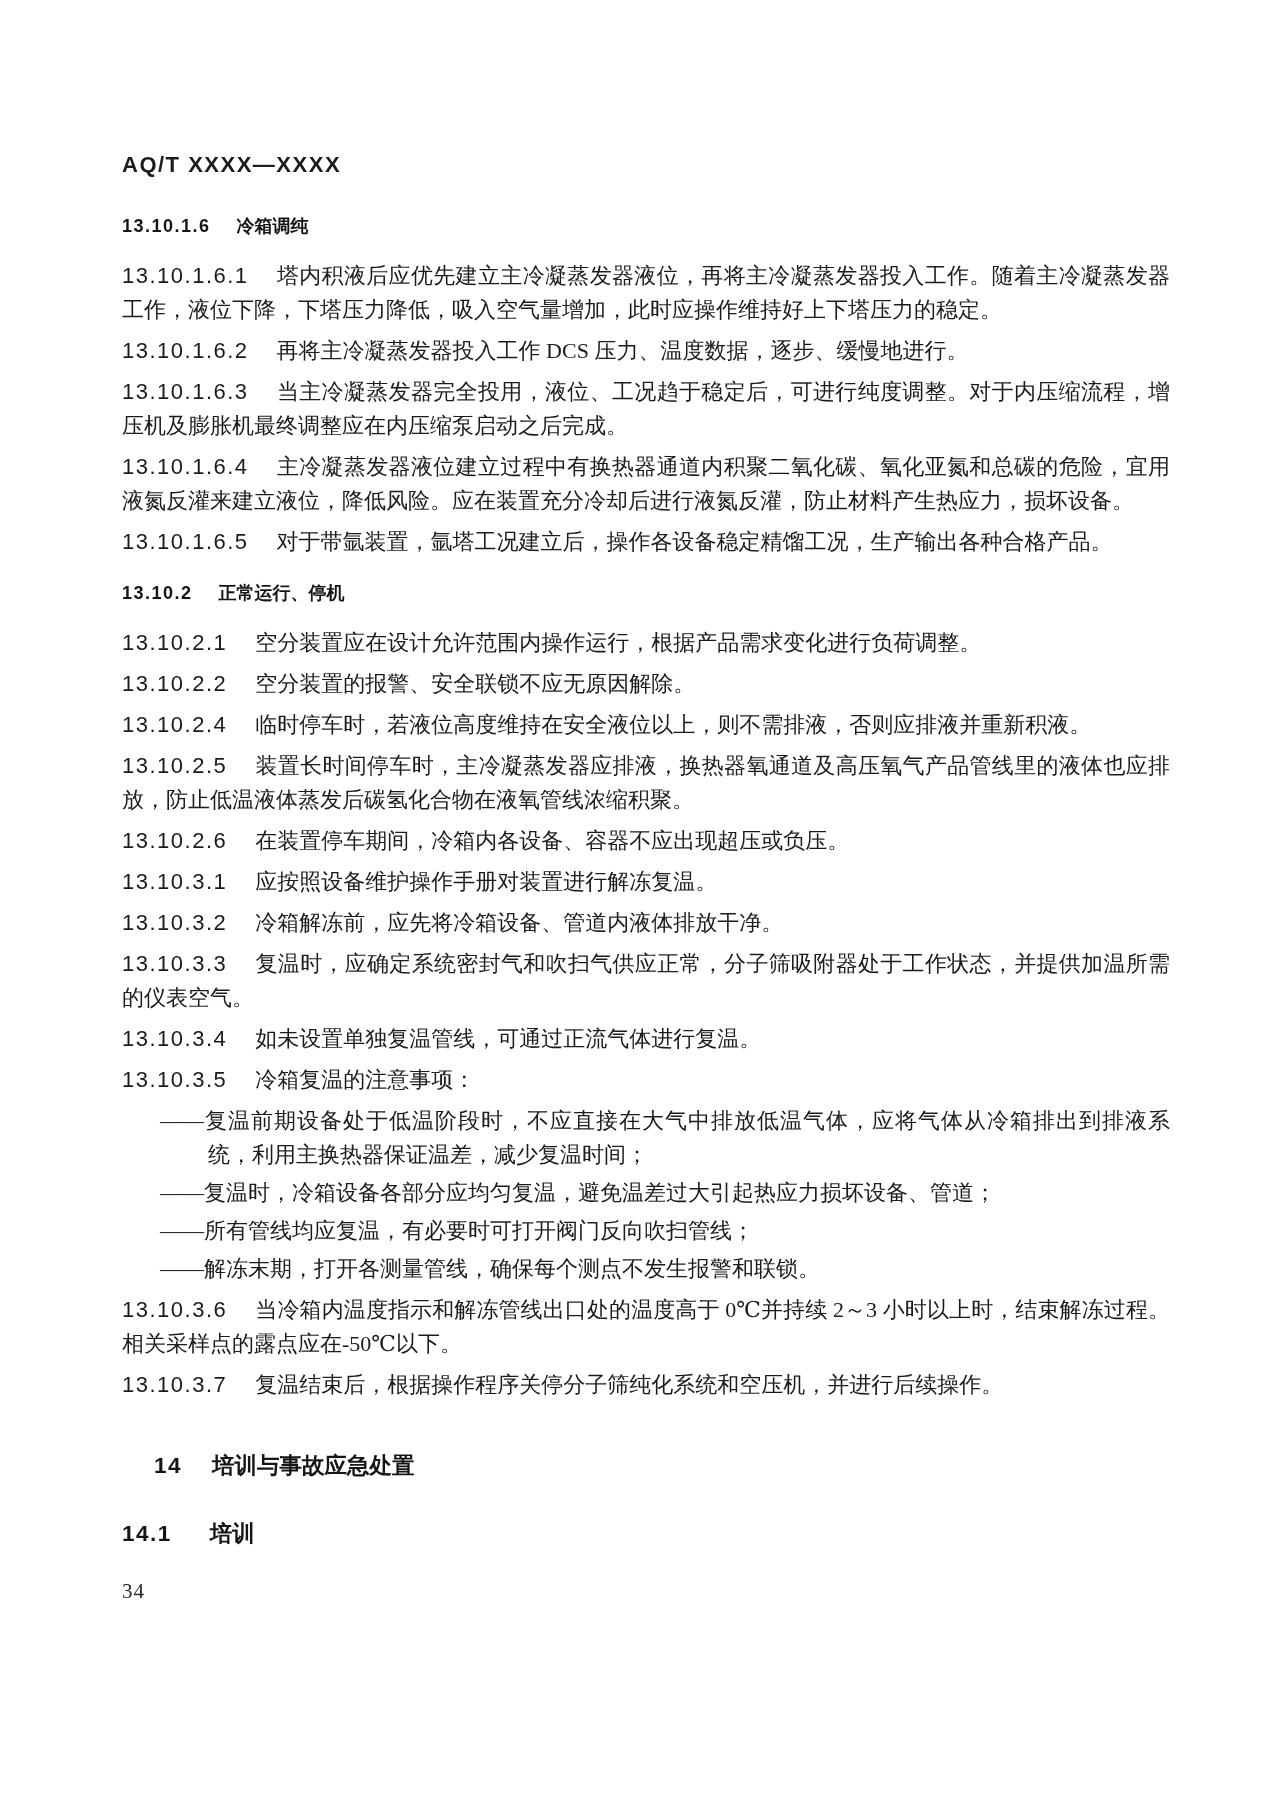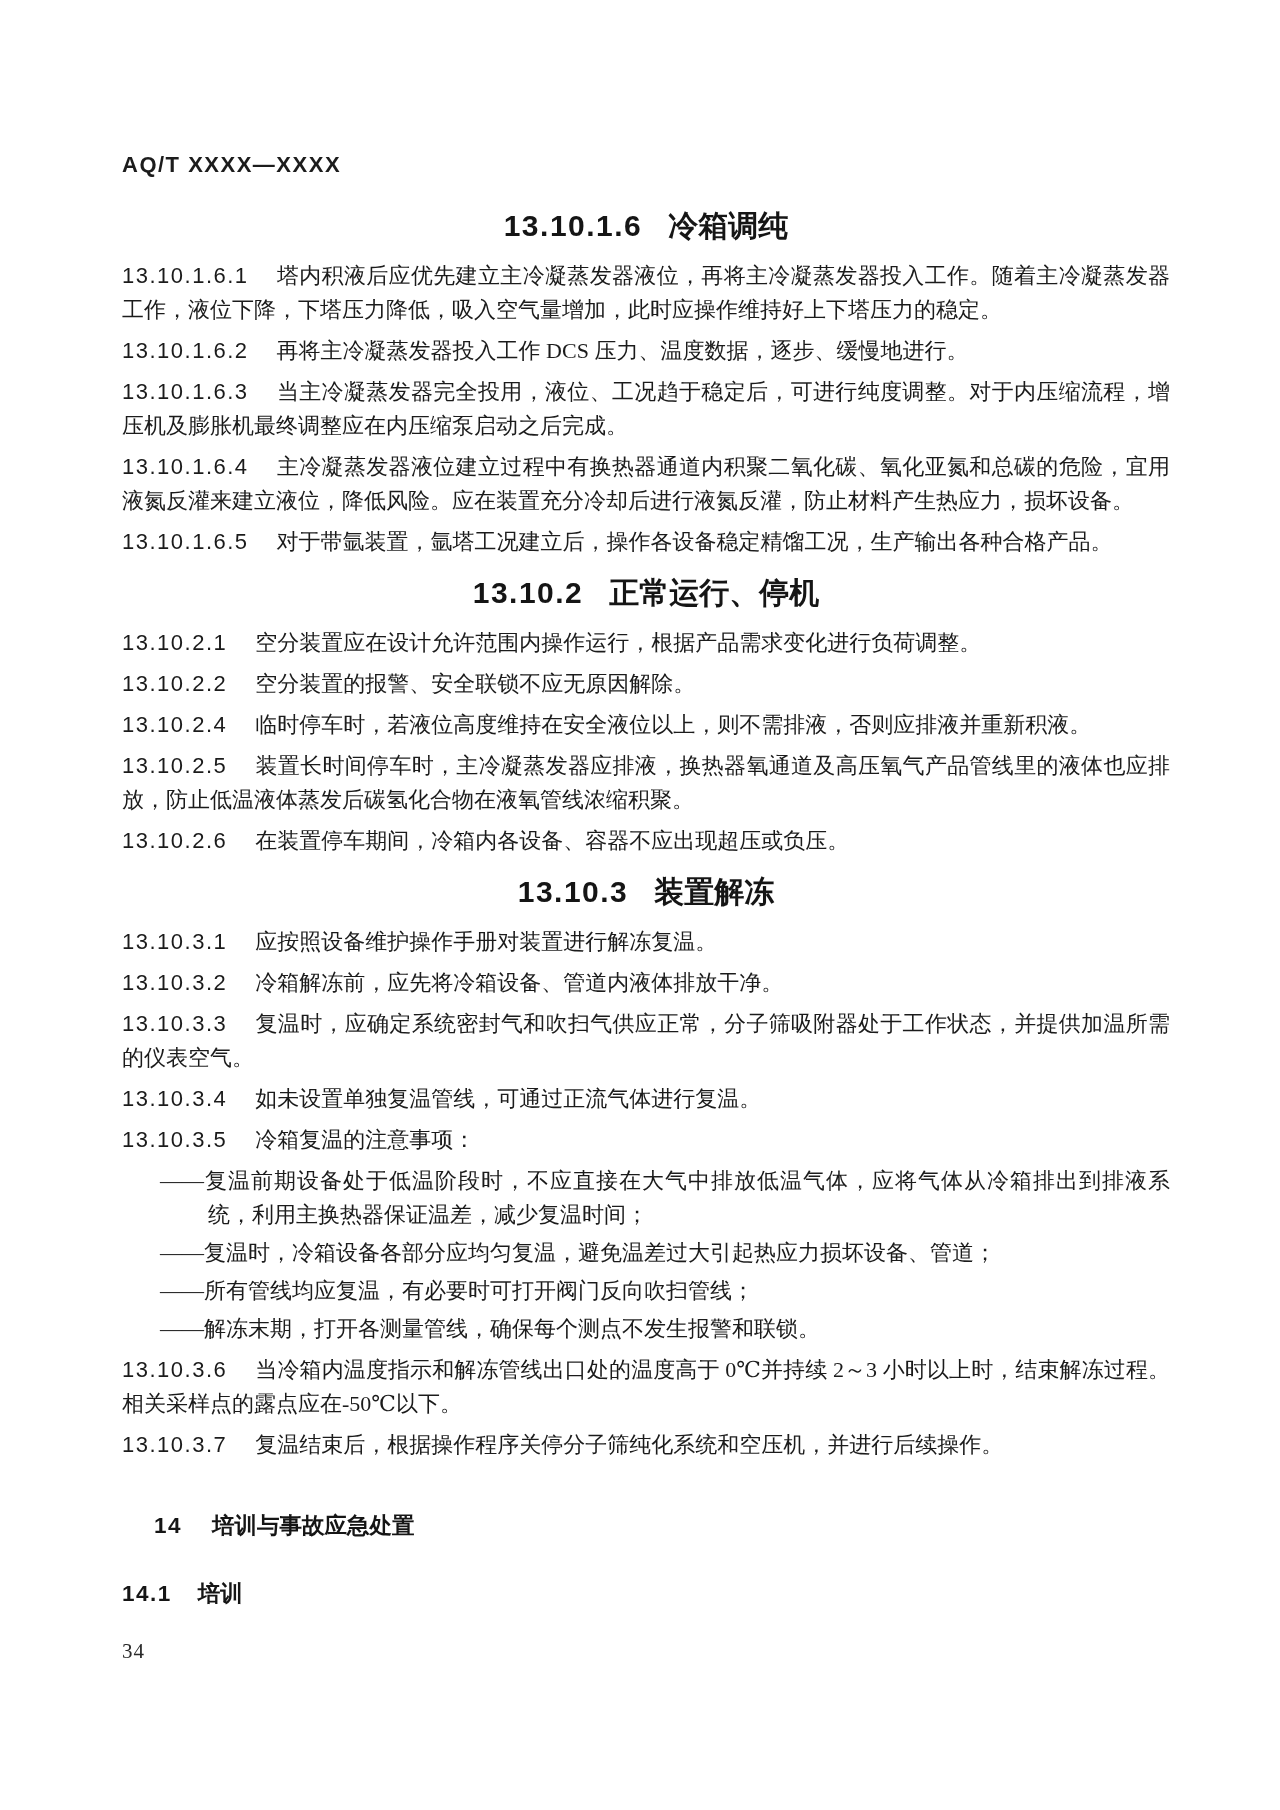--- a/index.html
+++ b/index.html
@@ -25,8 +25,8 @@
   
   .h-clause{
     font-family:"Liberation Sans","DejaVu Sans",sans-serif;
-    font-size:30px;font-weight:bold;color:#151515;
-    margin:16px 0 15px 0;line-height:36px;text-align:center;
+    font-size:18px;font-weight:bold;color:#151515;
+    margin:16px 0 15px 0;line-height:36px;text-align:left;
   }
   .h-clause .num{margin-right:26px;letter-spacing:1.5px;}
 

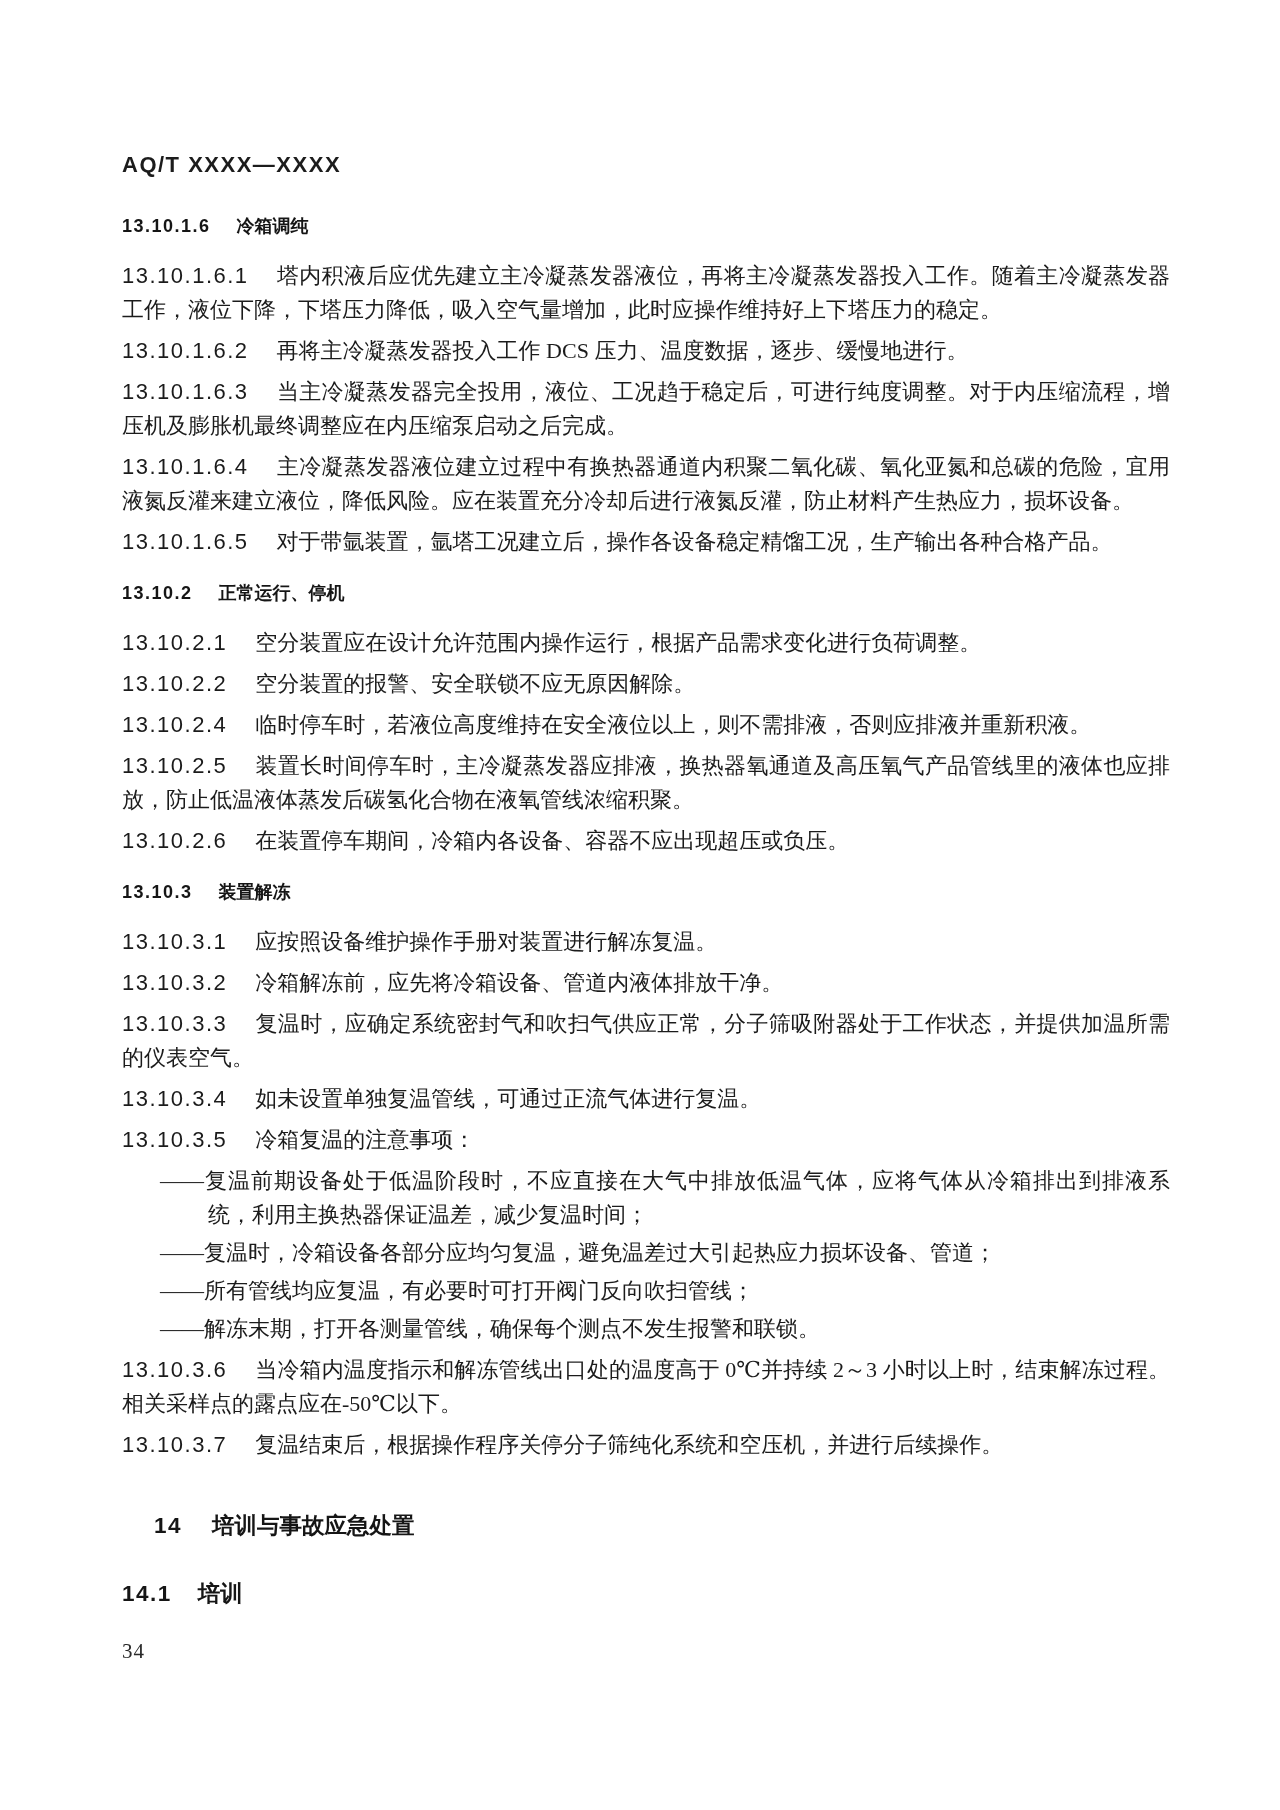--- a/index.html
+++ b/index.html
@@ -110,7 +110,6 @@
 
     <p class="para"><span class="num">13.10.2.6</span><span>在装置停车期间，冷箱内各设备、容器不应出现超压或负压。</span></p>
 
-    <h3 class="h-clause"><span class="num">13.10.3</span><span>装置解冻</span></h3>
 
     <p class="para"><span class="num">13.10.3.1</span><span>应按照设备维护操作手册对装置进行解冻复温。</span></p>
 

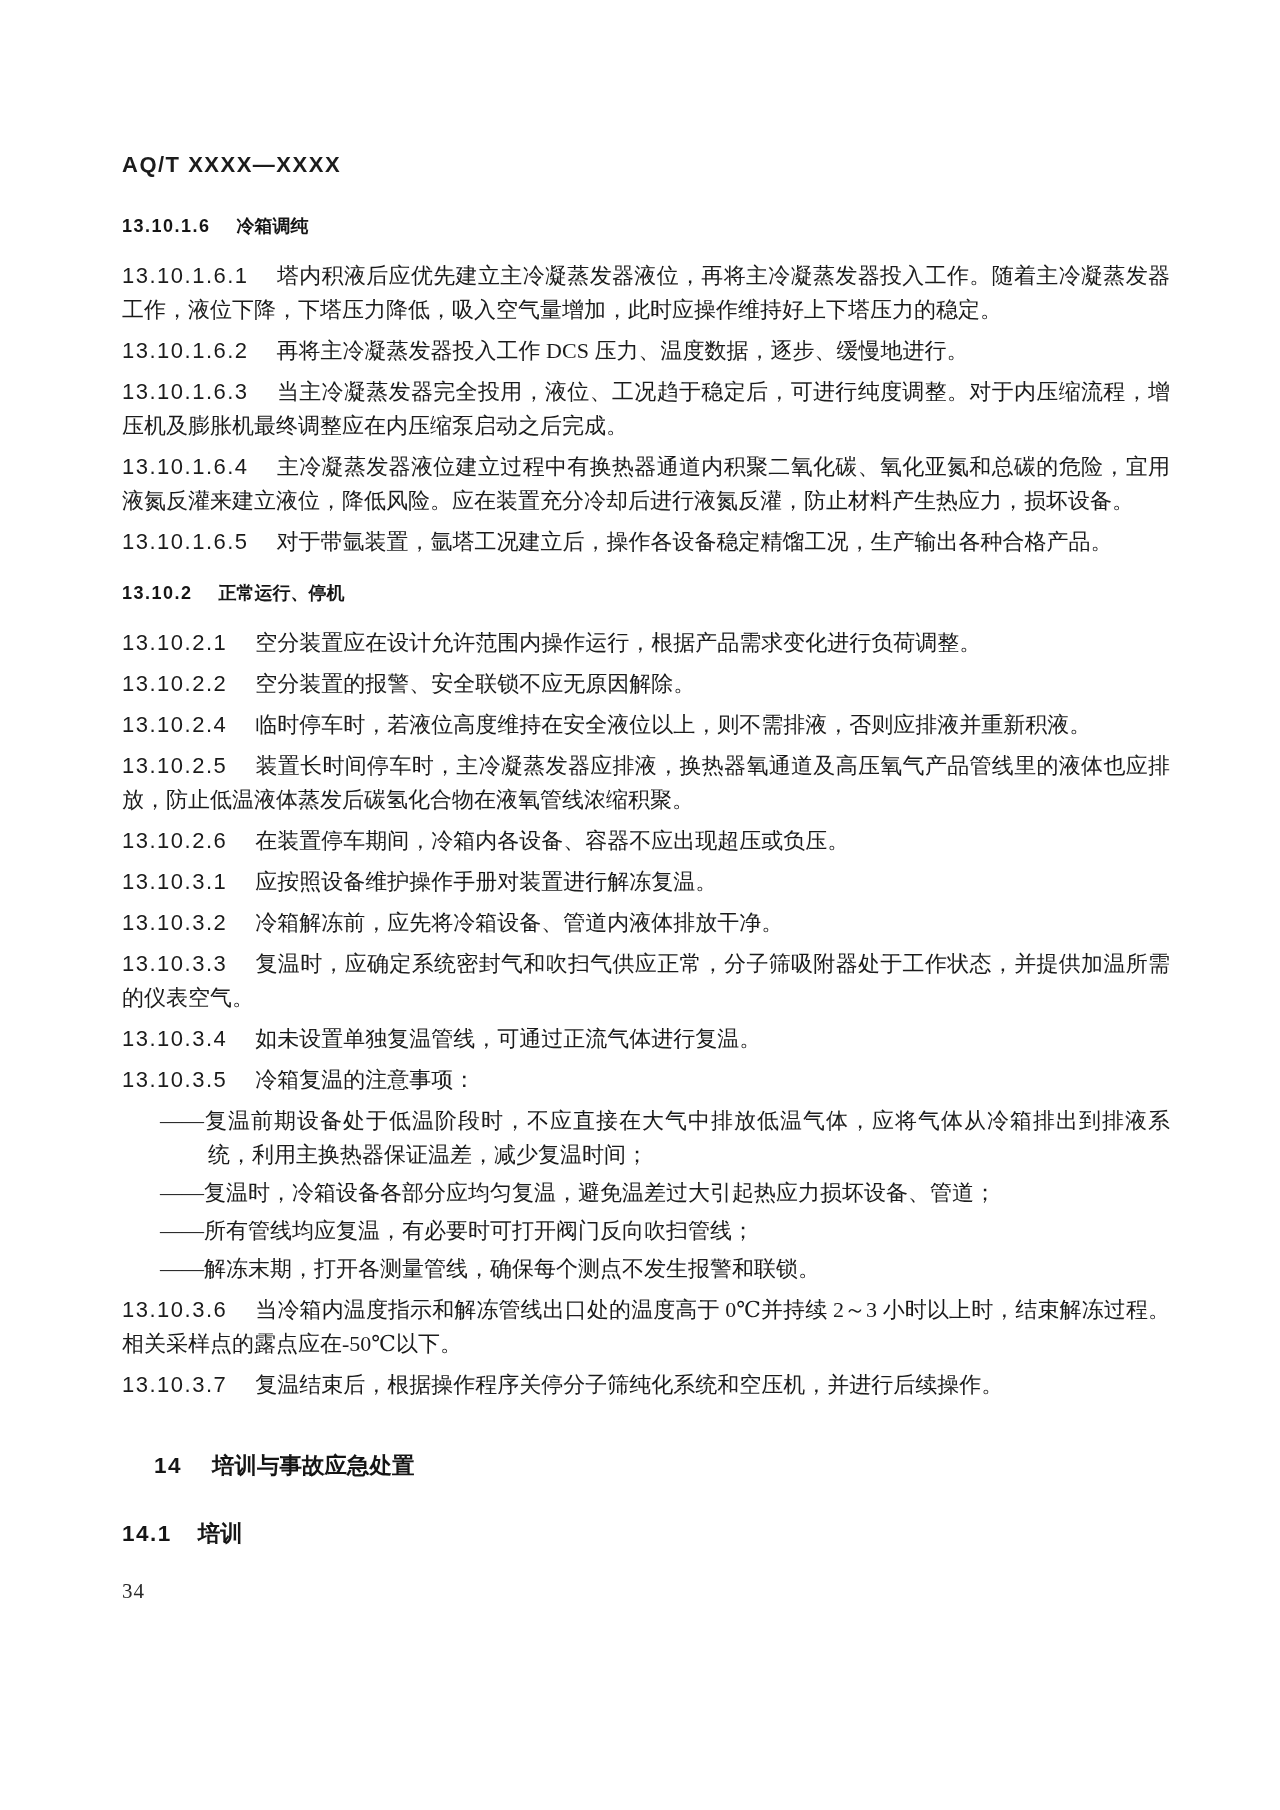--- a/index.html
+++ b/index.html
@@ -43,7 +43,7 @@
     font-size:22.5px;font-weight:bold;color:#151515;
     margin:32px 0 14px 0;line-height:36px;text-align:left;
   }
-  .h-sub .num{margin-right:26px;letter-spacing:1.5px;}
+  .h-sub .num{margin-right:38px;letter-spacing:1.5px;}
 
   .para{margin:7px 0;}
   .para .num{

